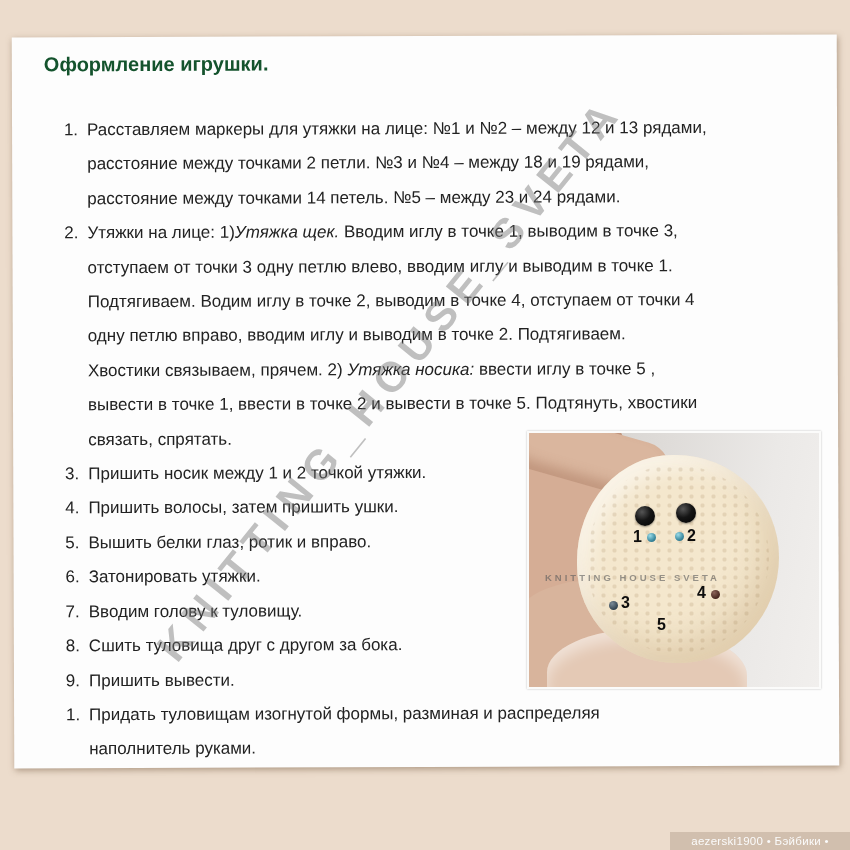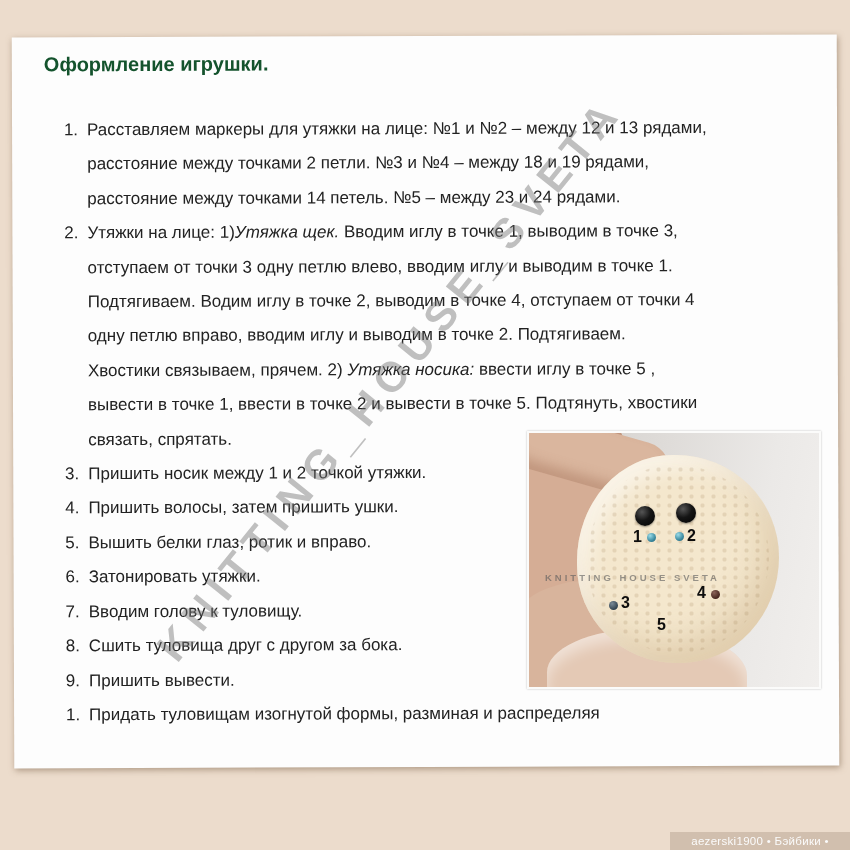--- a/index.html
+++ b/index.html
@@ -114,7 +114,7 @@
         </li>
         <li class="item">
           <span class="num">1.</span>
-          <div class="txt"><span>Придать туловищам изогнутой формы, разминая и распределяя</span><br></div>
+          <div class="txt"><span>Придать туловищам изогнутой формы, разминая и распределяя</span><br><span>наполнитель руками.</span></div>
         </li>
       </ol>
   </div>

